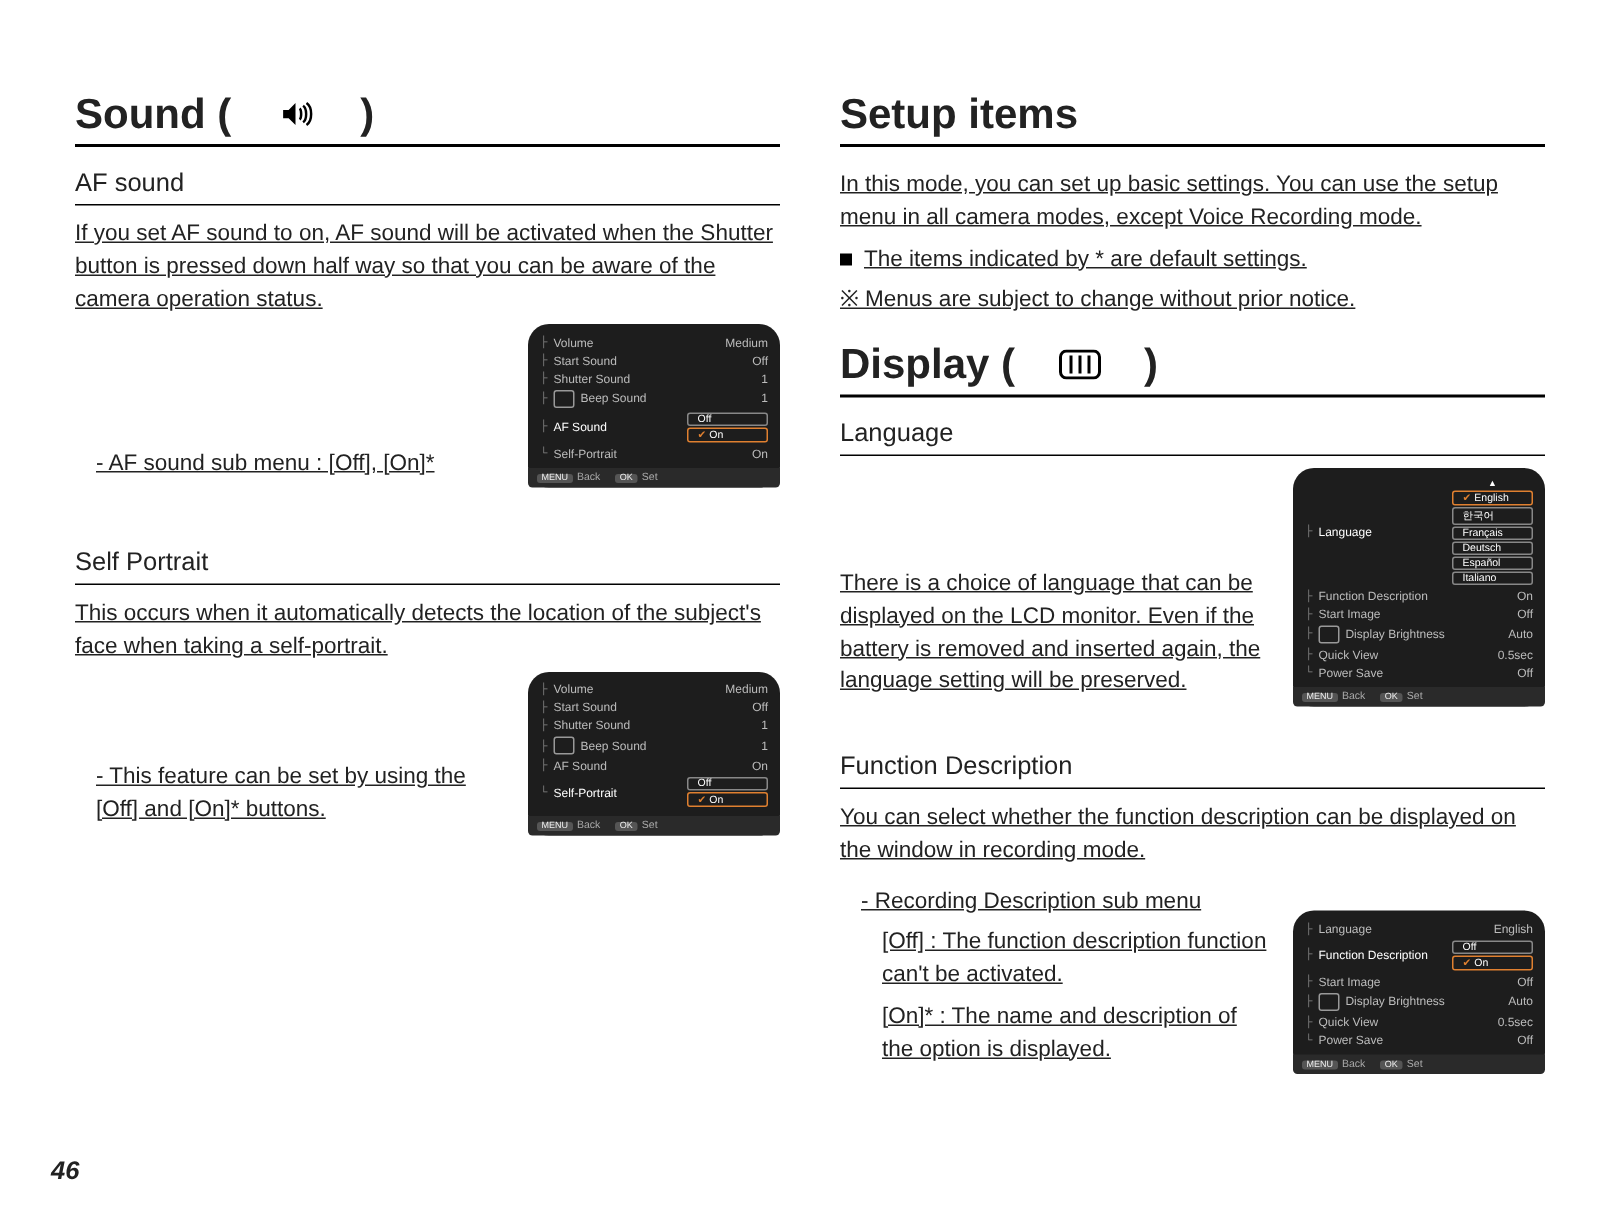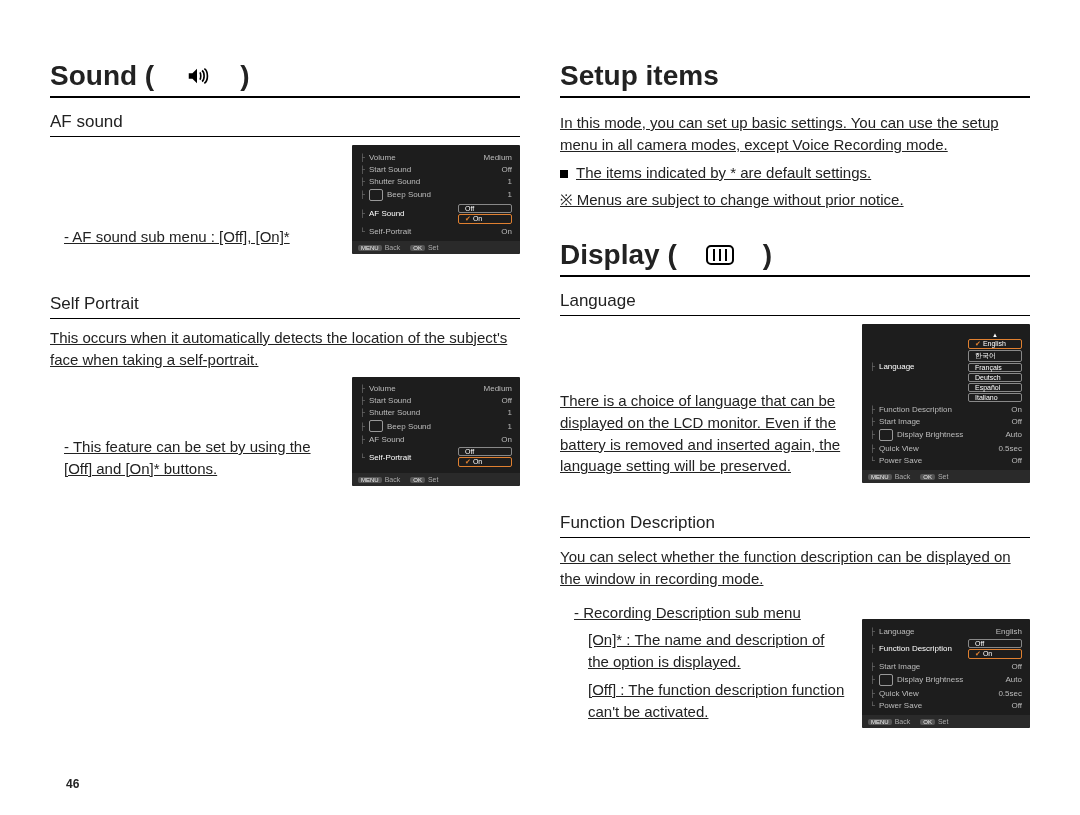--- a/index.html
+++ b/index.html
@@ -149,6 +149,7 @@
     </div>
 
     <div class="section-sub">AF sound</div>
+    <p>If you set AF sound to on, AF sound will be activated when the Shutter button is pressed down half way so that you can be aware of the camera operation status.</p>
 
     <div class="row2">
       <div class="txt indent">

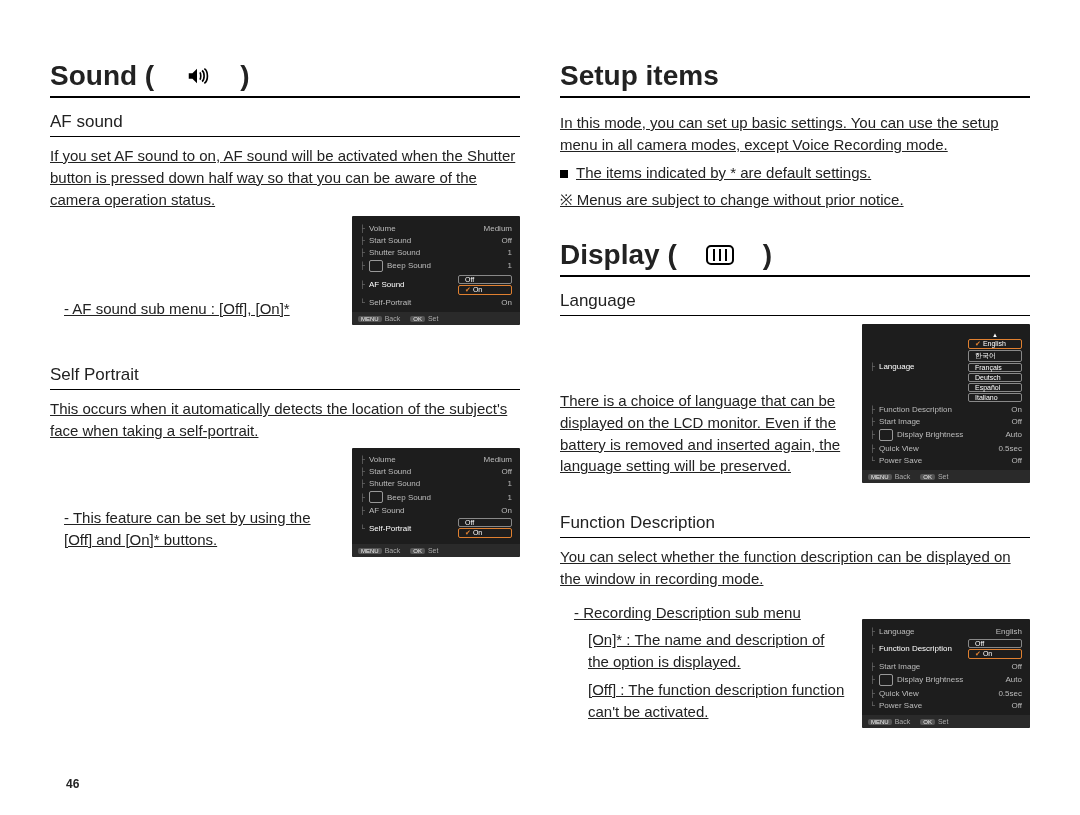--- a/index.html
+++ b/index.html
@@ -56,7 +56,7 @@
     color: #bcbcbc;
     font-size: 8px;
     width: 168px;
-    border-radius: 1px;
+    border-radius: 14px;
     padding: 6px 6px 0 6px;
     box-sizing: border-box;
     flex-shrink: 0;

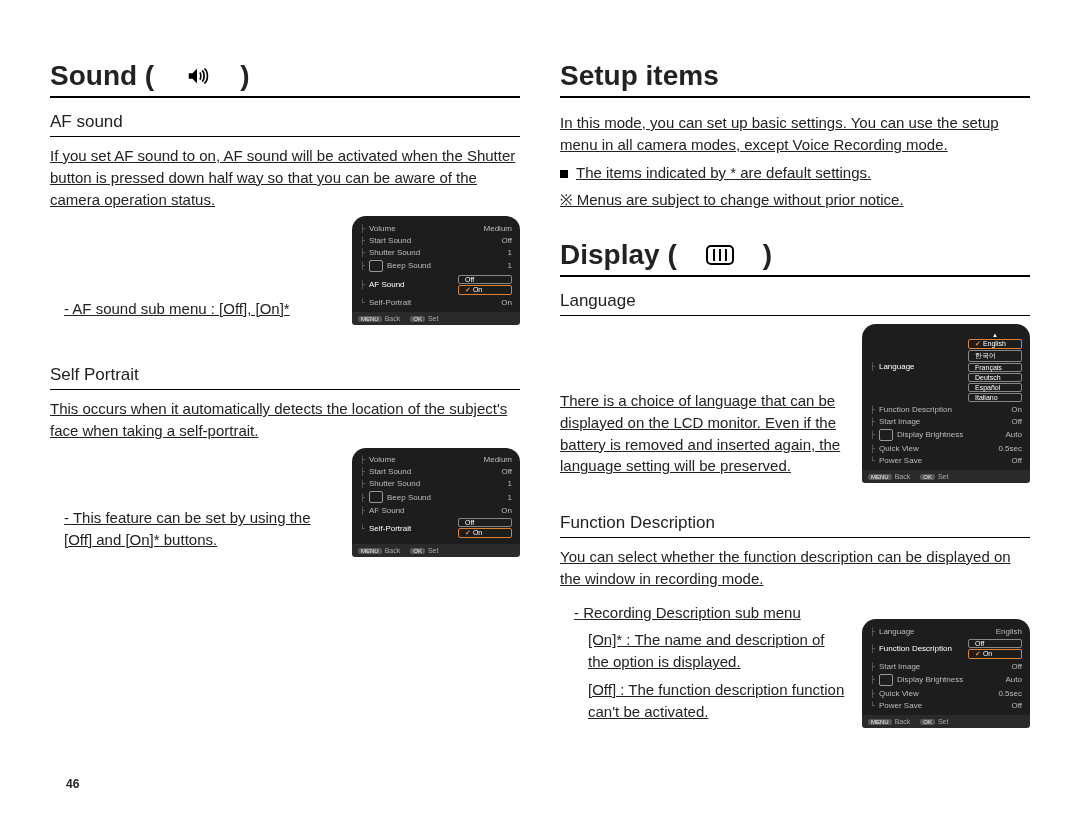--- a/index.html
+++ b/index.html
@@ -283,7 +283,7 @@
     <p><span class="square-bullet"></span><span>The items indicated by * are default settings.</span></p>
     <p class="ref-mark">※ Menus are subject to change without prior notice.</p>
 
-    <div class="section-title" style="margin-top:28px">
+    <div class="section-title" style="margin-top:16px">
       <span>Display (</span>
       <span class="icon-shell">
         <svg class="display-icon-svg" viewBox="0 0 28 20">

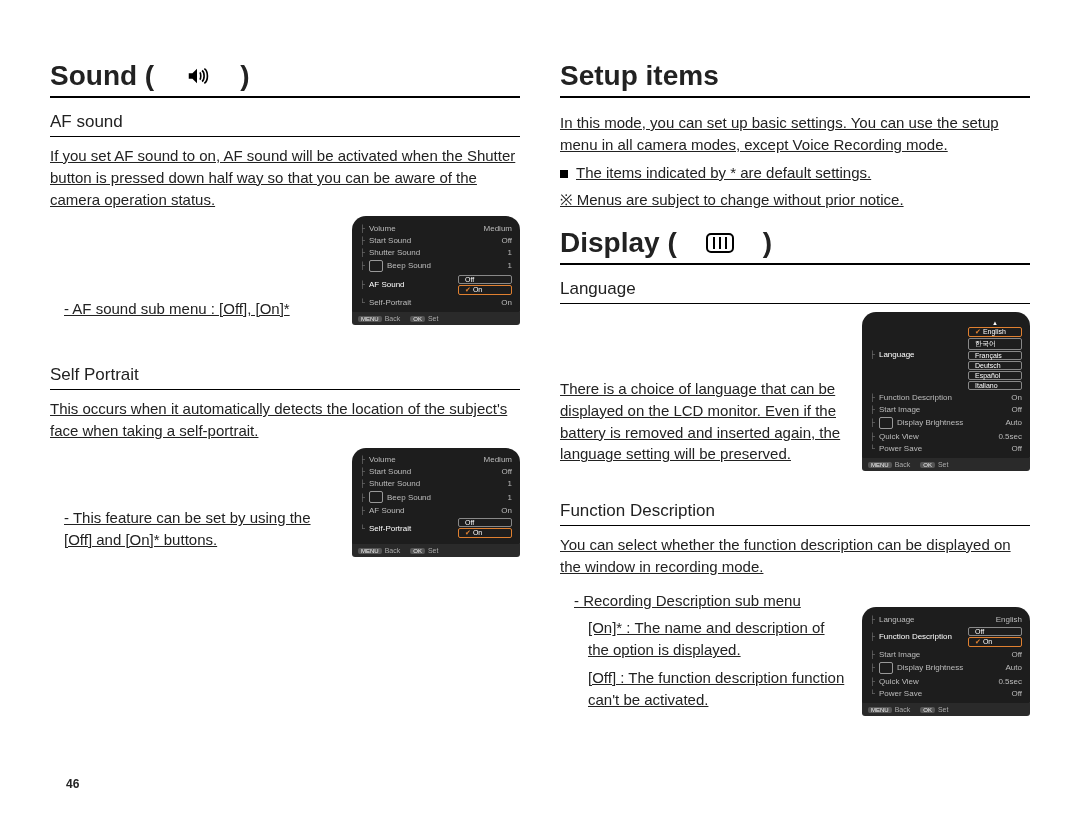--- a/index.html
+++ b/index.html
@@ -368,8 +368,8 @@
     <div class="row2">
       <div class="txt indent">
         <p>- Recording Description sub menu</p>
+        <p style="padding-left:14px">[Off] : The function description function can't be activated.</p>
         <p style="padding-left:14px">[On]* : The name and description of the option is displayed.</p>
-        <p style="padding-left:14px">[Off] : The function description function can't be activated.</p>
       </div>
       <div class="menu-shot" id="menu-fd">
           <div>

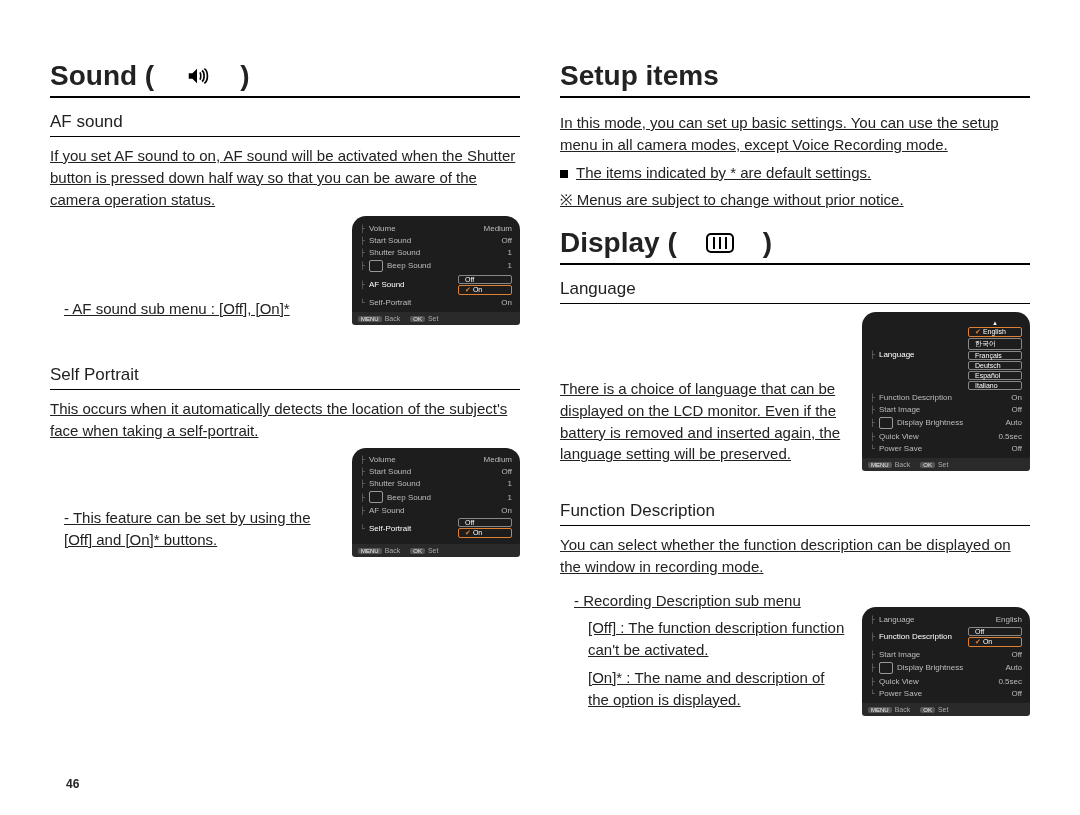--- a/index.html
+++ b/index.html
@@ -109,9 +109,10 @@
   .pagenum {
     position:absolute;
     bottom: 24px;
-    left: 66px;
-    font-size: 12px;
+    left: 34px;
+    font-size: 17px;
     font-weight:bold;
+    font-style:italic;
   }
   .page { position:relative; }
   .submenu-col {

